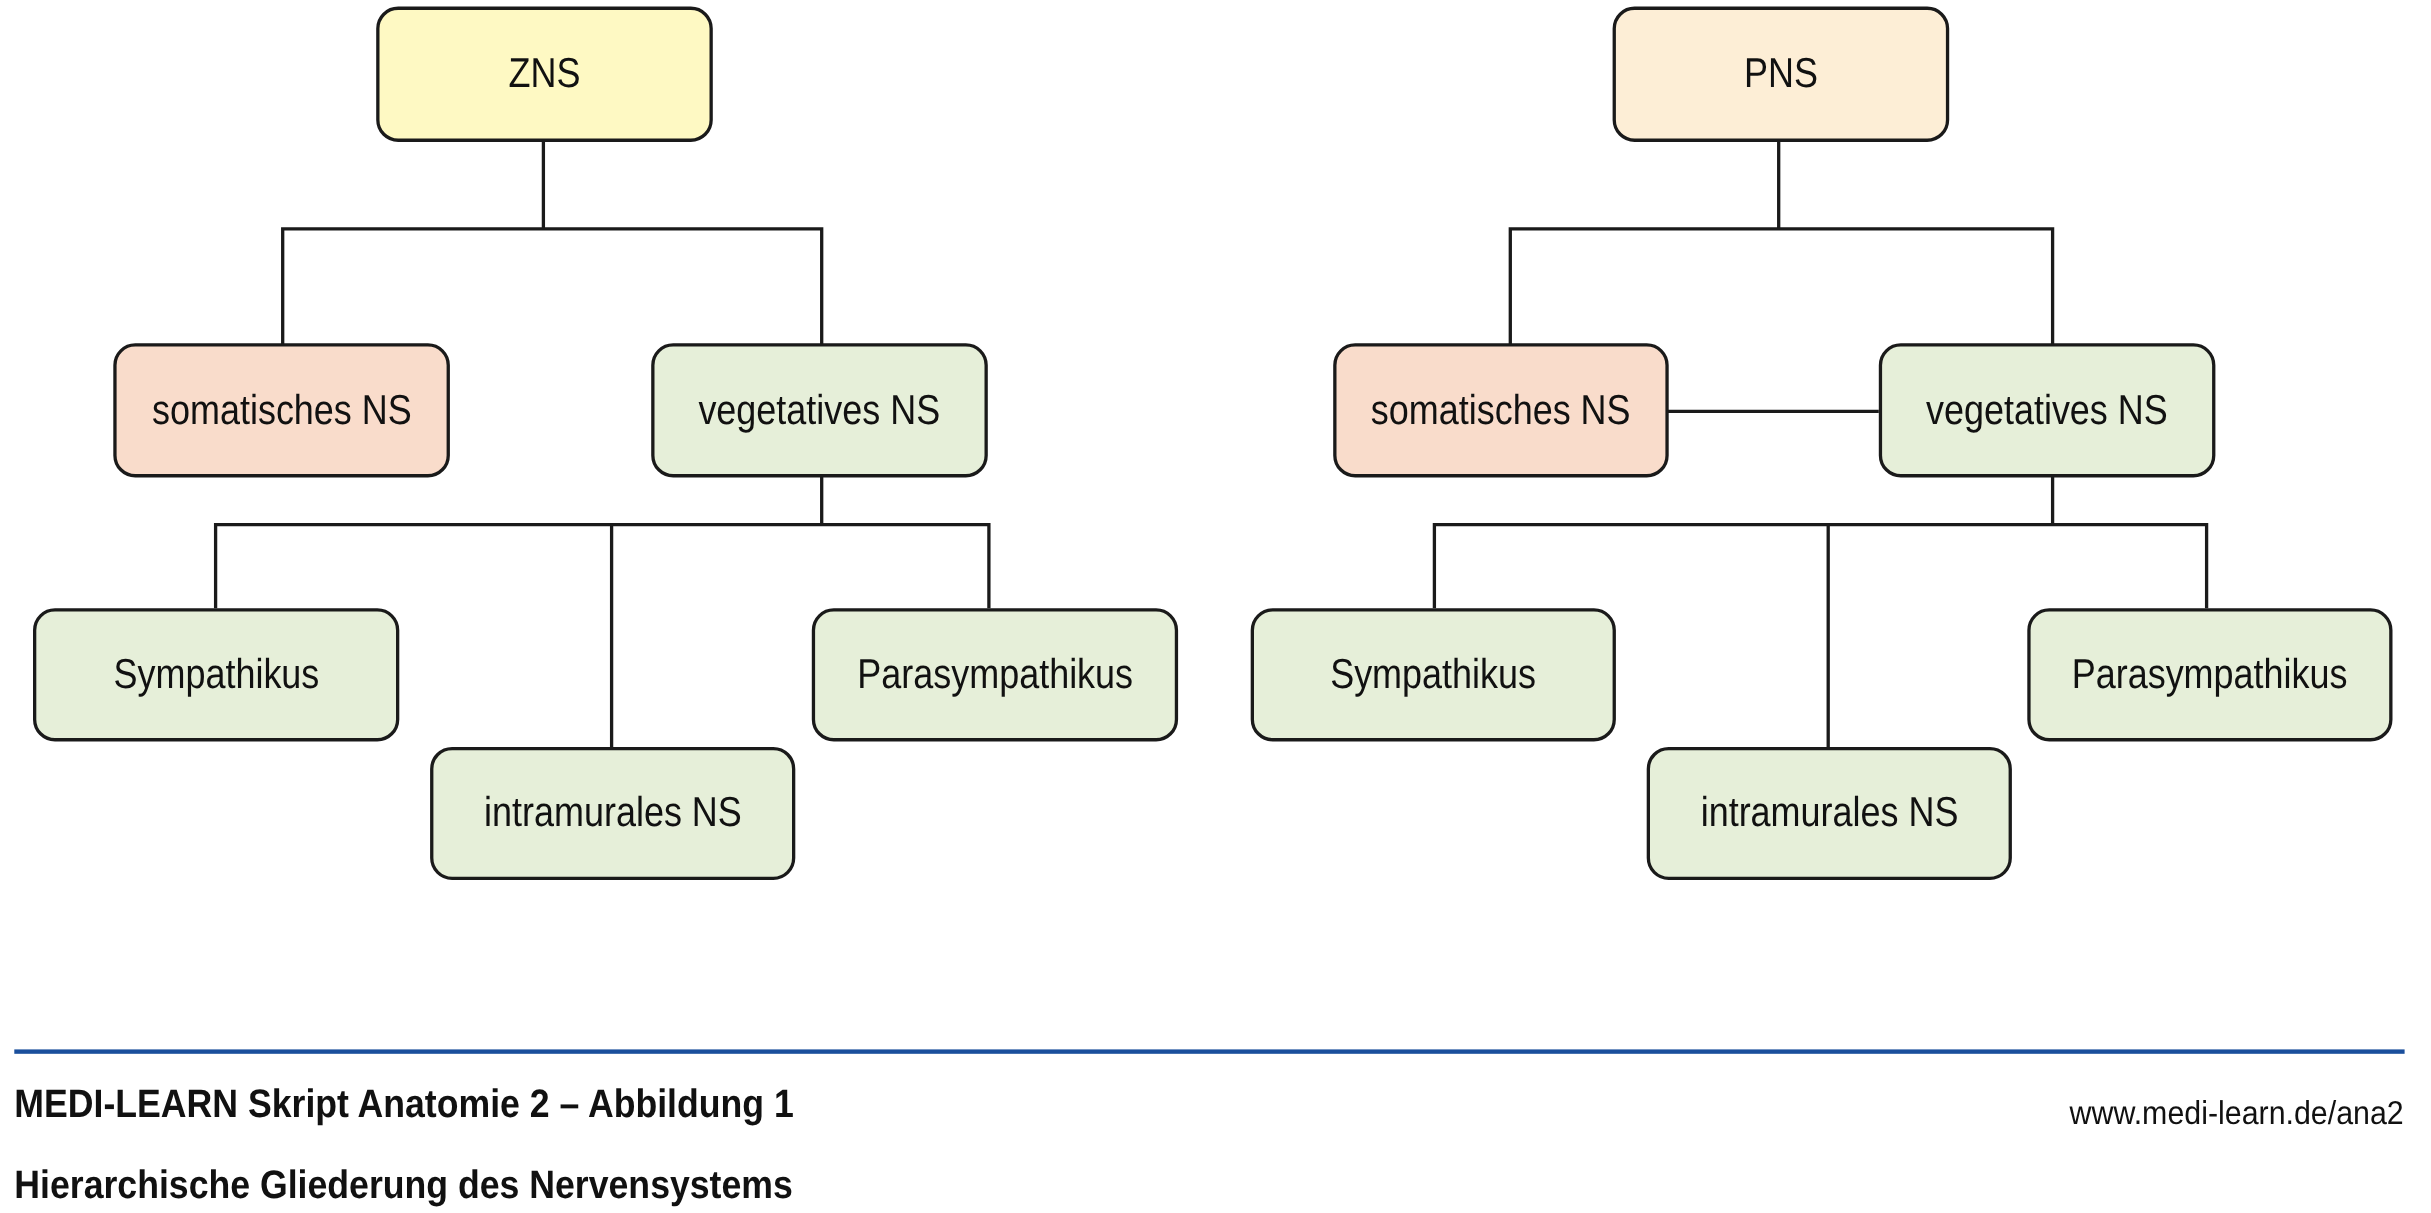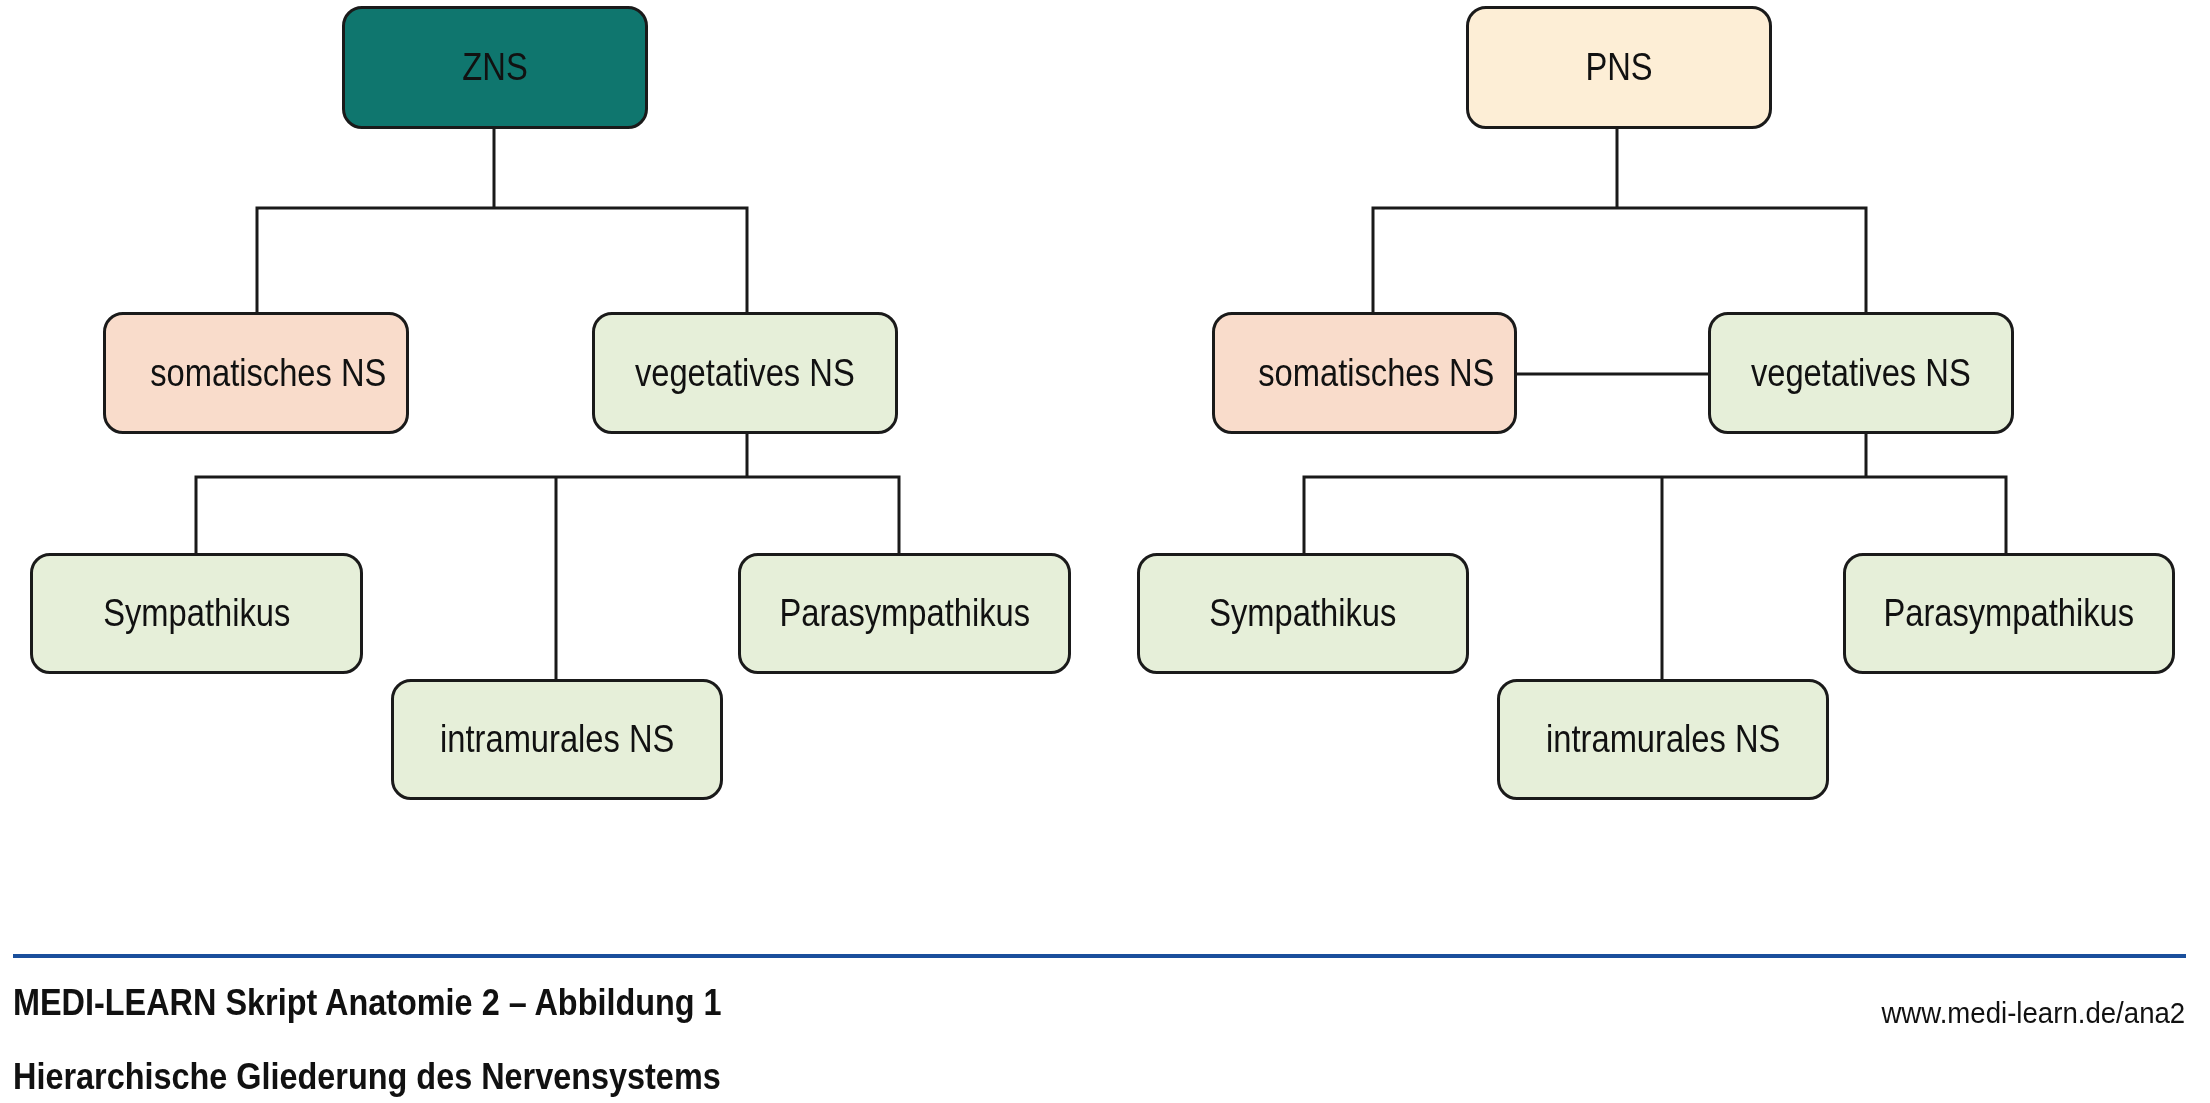--- a/index.html
+++ b/index.html
@@ -38,7 +38,7 @@
   </g>
 </svg>
 
-<div class="node root" style="left: 342px; top: 6px; width: 306px; height: 123px; background: #0f766e;">
+<div class="node root" style="left: 342px; top: 6px; width: 306px; height: 123px; background: #fef9c3;">
   <span class="lbl">ZNS</span>
 </div>
 <div class="node soma" style="left: 103px; top: 312px; width: 306px; height: 122px; background: rgb(249, 220, 203);">

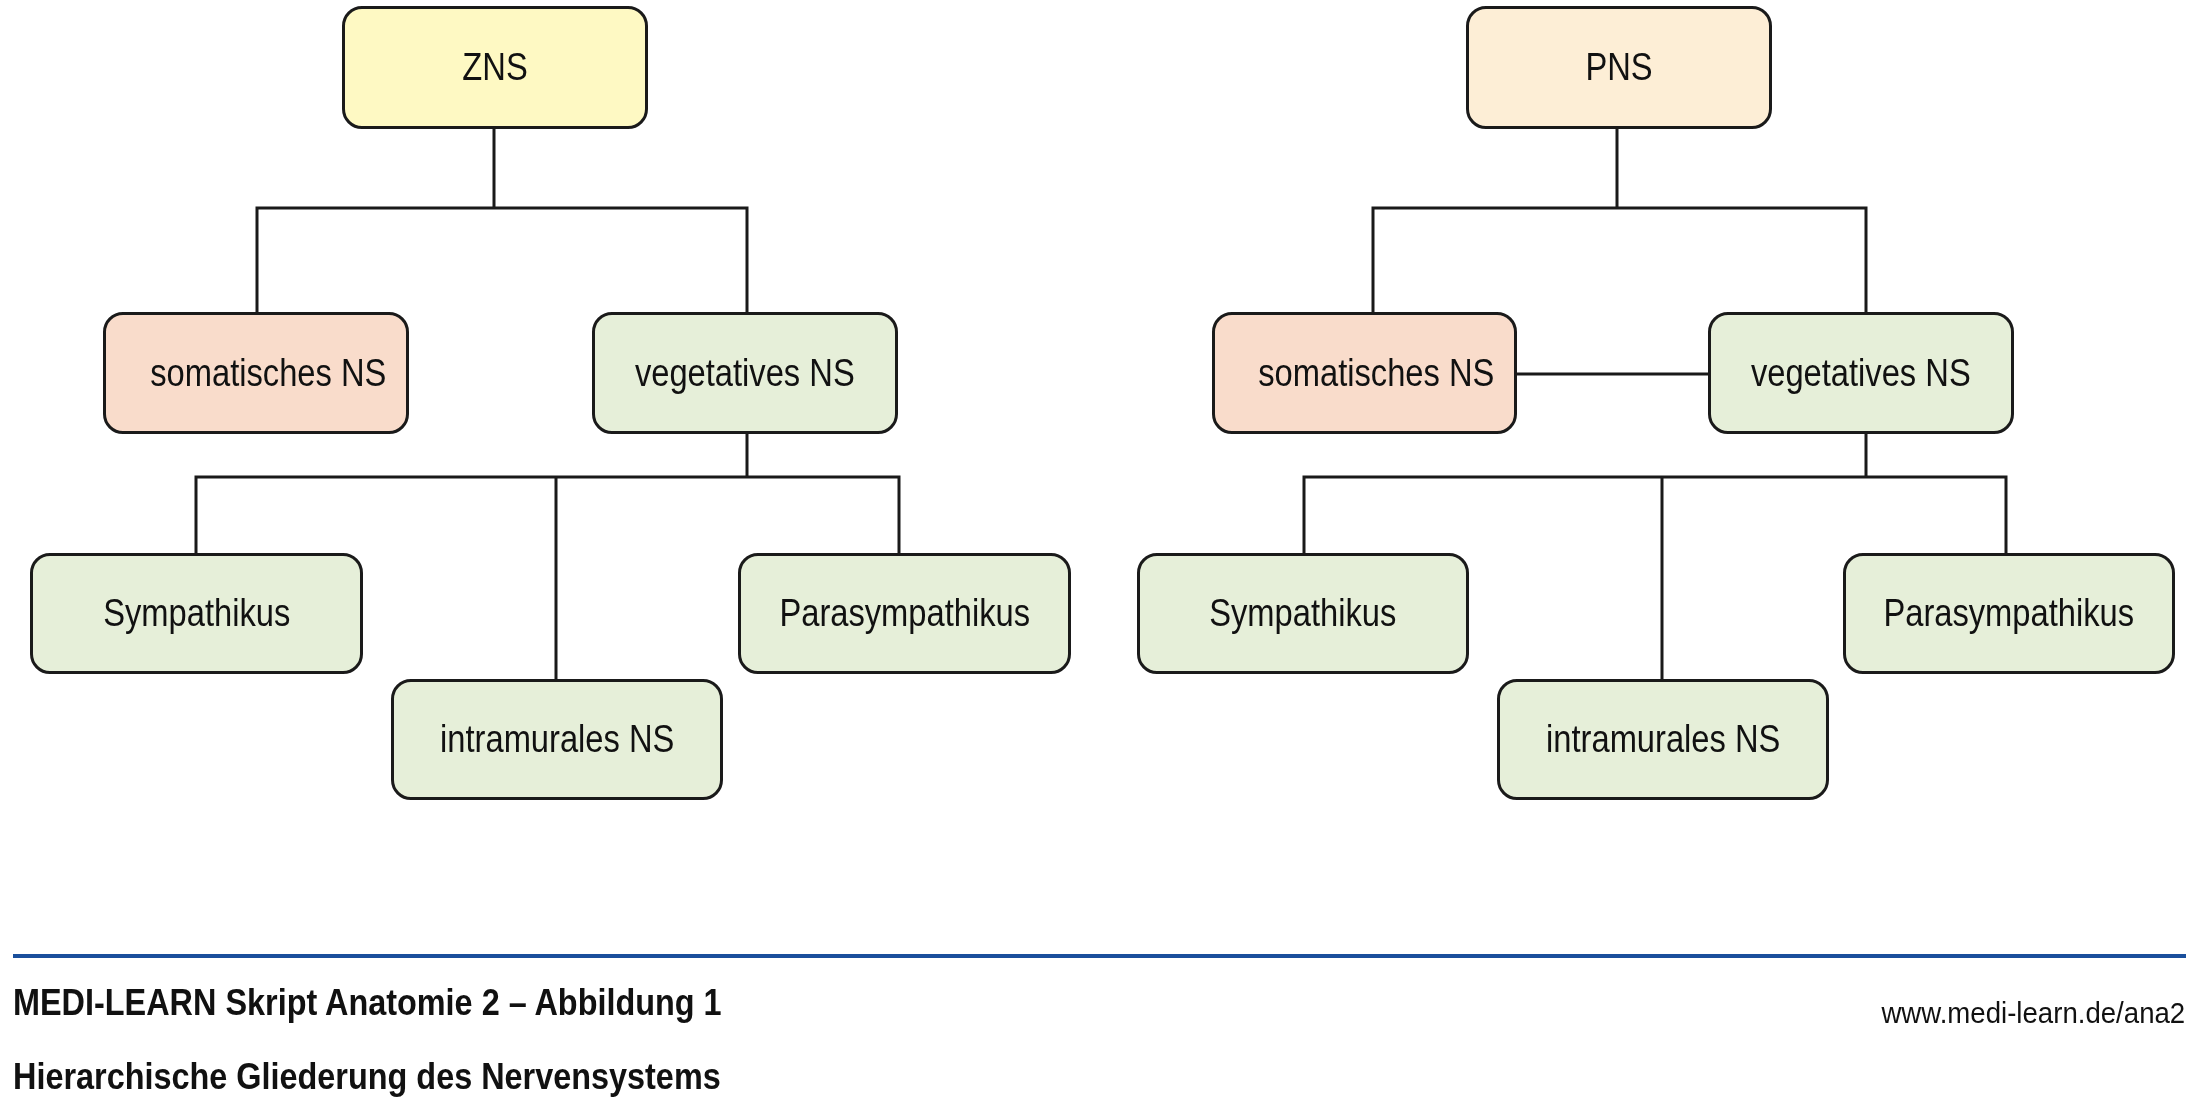--- a/index.html
+++ b/index.html
@@ -14,7 +14,7 @@
     transform: scaleX(0.86); letter-spacing: 0px; color: #111;
   }
   .root { background: #fdeed6; }
-  .soma { background: #f9dccb; justify-content: flex-end; }
+  .soma { background: #f9dccb; }
   .veg  { background: #e6efd9; justify-content: center; }
   svg.lines { position: absolute; left: 0; top: 0; }
   .rule { position: absolute; left: 13px; top: 954px; width: 2173px; height: 4px; background: #1a4f9c; }

